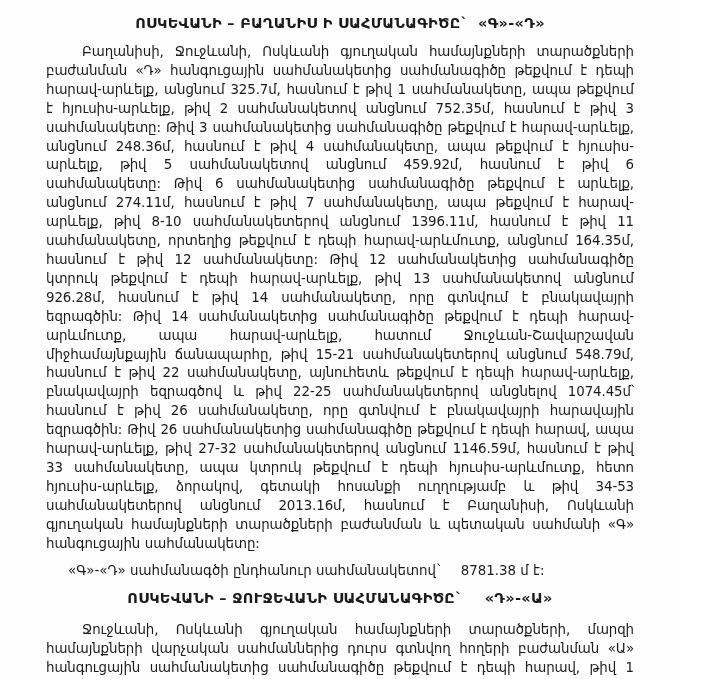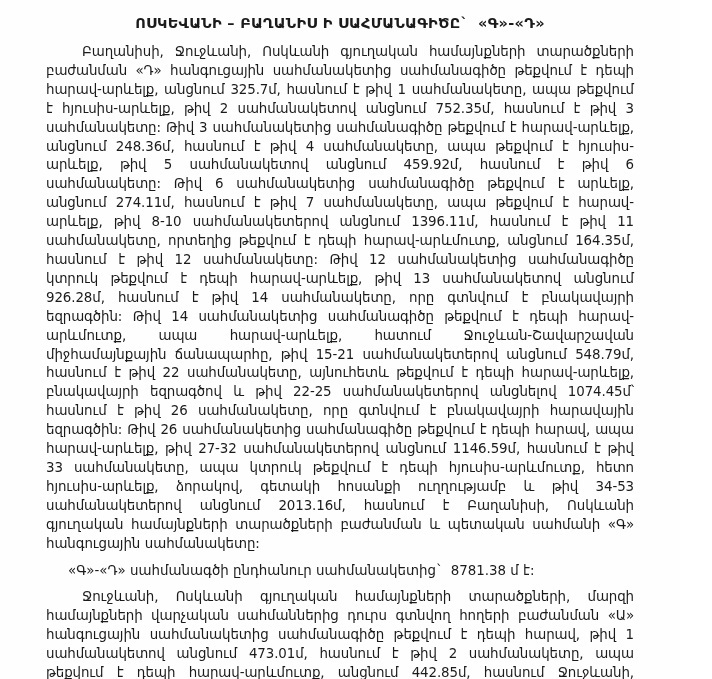--- a/index.html
+++ b/index.html
@@ -70,7 +70,7 @@
   <p class="para">Բաղանիսի, Ջուջևանի, Ոսկևանի գյուղական համայնքների տարածքների բաժանման «Դ» հանգուցային սահմանակետից սահմանագիծը թեքվում է դեպի հարավ-արևելք, անցնում 325.7մ, հասնում է թիվ 1 սահմանակետը, ապա թեքվում է հյուսիս-արևելք, թիվ 2 սահմանակետով անցնում 752.35մ, հասնում է թիվ 3 սահմանակետը: Թիվ 3 սահմանակետից սահմանագիծը թեքվում է հարավ-արևելք, անցնում 248.36մ, հասնում է թիվ 4 սահմանակետը, ապա թեքվում է հյուսիս-արևելք, թիվ 5 սահմանակետով անցնում 459.92մ, հասնում է թիվ 6 սահմանակետը: Թիվ 6 սահմանակետից սահմանագիծը թեքվում է արևելք, անցնում 274.11մ, հասնում է թիվ 7 սահմանակետը, ապա թեքվում է հարավ-արևելք, թիվ 8-10 սահմանակետերով անցնում 1396.11մ, հասնում է թիվ 11 սահմանակետը, որտեղից թեքվում է դեպի հարավ-արևմուտք, անցնում 164.35մ, հասնում է թիվ 12 սահմանակետը: Թիվ 12 սահմանակետից սահմանագիծը կտրուկ թեքվում է դեպի հարավ-արևելք, թիվ 13 սահմանակետով անցնում 926.28մ, հասնում է թիվ 14 սահմանակետը, որը գտնվում է բնակավայրի եզրագծին: Թիվ 14 սահմանակետից սահմանագիծը թեքվում է դեպի հարավ-արևմուտք, ապա հարավ-արևելք, հատում Ջուջևան-Շավարշավան միջհամայնքային ճանապարհը, թիվ 15-21 սահմանակետերով անցնում 548.79մ, հասնում է թիվ 22 սահմանակետը, այնուհետև թեքվում է դեպի հարավ-արևելք, բնակավայրի եզրագծով և թիվ 22-25 սահմանակետերով անցնելով 1074.45մ՝ հասնում է թիվ 26 սահմանակետը, որը գտնվում է բնակավայրի հարավային եզրագծին: Թիվ 26 սահմանակետից սահմանագիծը թեքվում է դեպի հարավ, ապա հարավ-արևելք, թիվ 27-32 սահմանակետերով անցնում 1146.59մ, հասնում է թիվ 33 սահմանակետը, ապա կտրուկ թեքվում է դեպի հյուսիս-արևմուտք, հետո հյուսիս-արևելք, ձորակով, գետակի հոսանքի ուղղությամբ և թիվ 34-53 սահմանակետերով անցնում 2013.16մ, հասնում է Բաղանիսի, Ոսկևանի գյուղական համայնքների տարածքների բաժանման և պետական սահմանի «Գ» հանգուցային սահմանակետը:</p>
 
   <div class="total-line">
-    <span>«Գ»-«Դ» սահմանագծի ընդհանուր սահմանակետից`</span><span class="value">8781.38 մ է:</span>
+    <span>«Գ»-«Դ» սահմանագծի ընդհանուր սահմանակետով`</span><span class="value">8781.38 մ է:</span>
   </div>
 
 

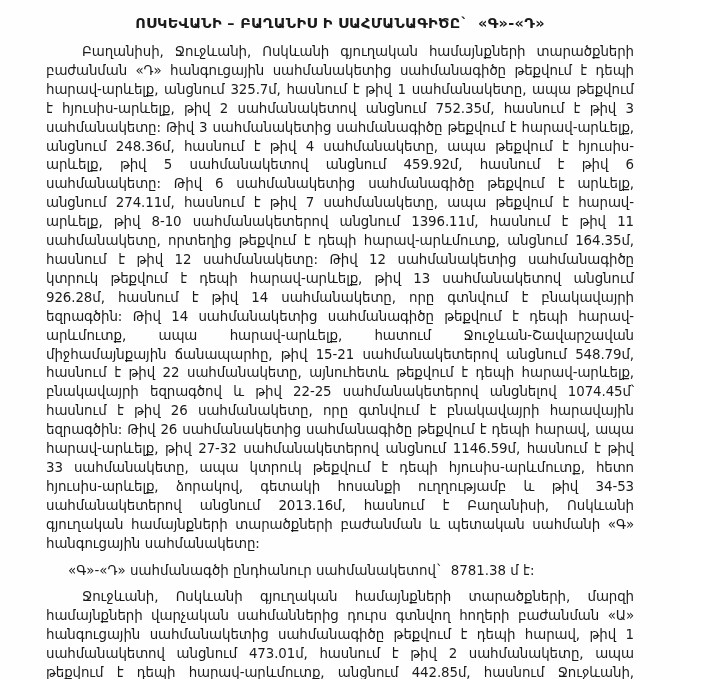--- a/index.html
+++ b/index.html
@@ -48,7 +48,7 @@
     white-space: nowrap;
   }
   .total-line .value {
-    margin-left: 8px;
+    margin-left: 18px;
   }
   .section-2-title {
     margin-top: 9px;

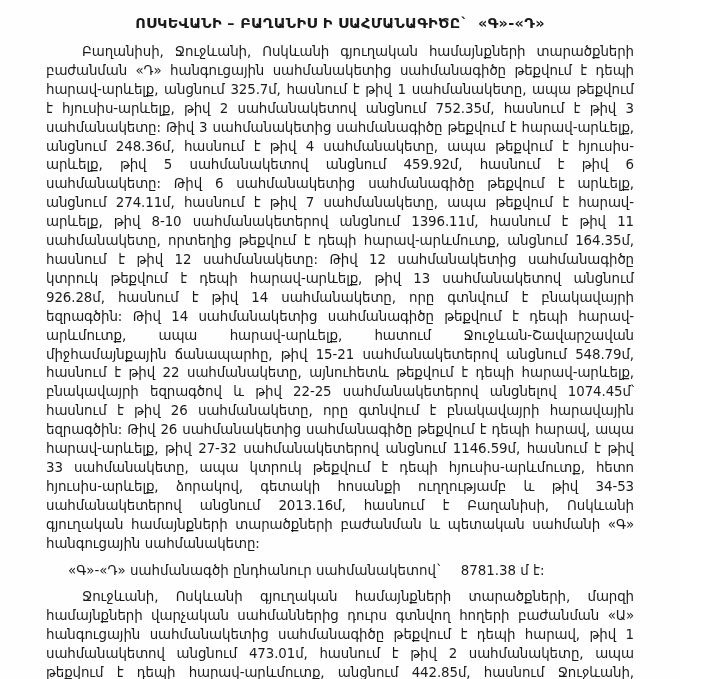--- a/index.html
+++ b/index.html
@@ -73,6 +73,9 @@
     <span>«Գ»-«Դ» սահմանագծի ընդհանուր սահմանակետով`</span><span class="value">8781.38 մ է:</span>
   </div>
 
+  <div class="doc-title section-2-title">
+    <span>ՈՍԿԵՎԱՆԻ – ՋՈՒՋԵՎԱՆԻ ՍԱՀՄԱՆԱԳԻԾԸ`</span><span class="range">«Դ»-«Ա»</span>
+  </div>
 
   <p class="para">Ջուջևանի, Ոսկևանի գյուղական համայնքների տարածքների, մարզի համայնքների վարչական սահմաններից դուրս գտնվող հողերի բաժանման «Ա» հանգուցային սահմանակետից սահմանագիծը թեքվում է դեպի հարավ, թիվ 1 սահմանակետով անցնում 473.01մ, հասնում է թիվ 2 սահմանակետը, ապա թեքվում է դեպի հարավ-արևմուտք, անցնում 442.85մ, հասնում Ջուջևանի, Ոսկևանի, Բաղանիսի գյուղական համայնքների տարածքների բաժանման «Դ» հանգուցային սահմանակետը:</p>
 

